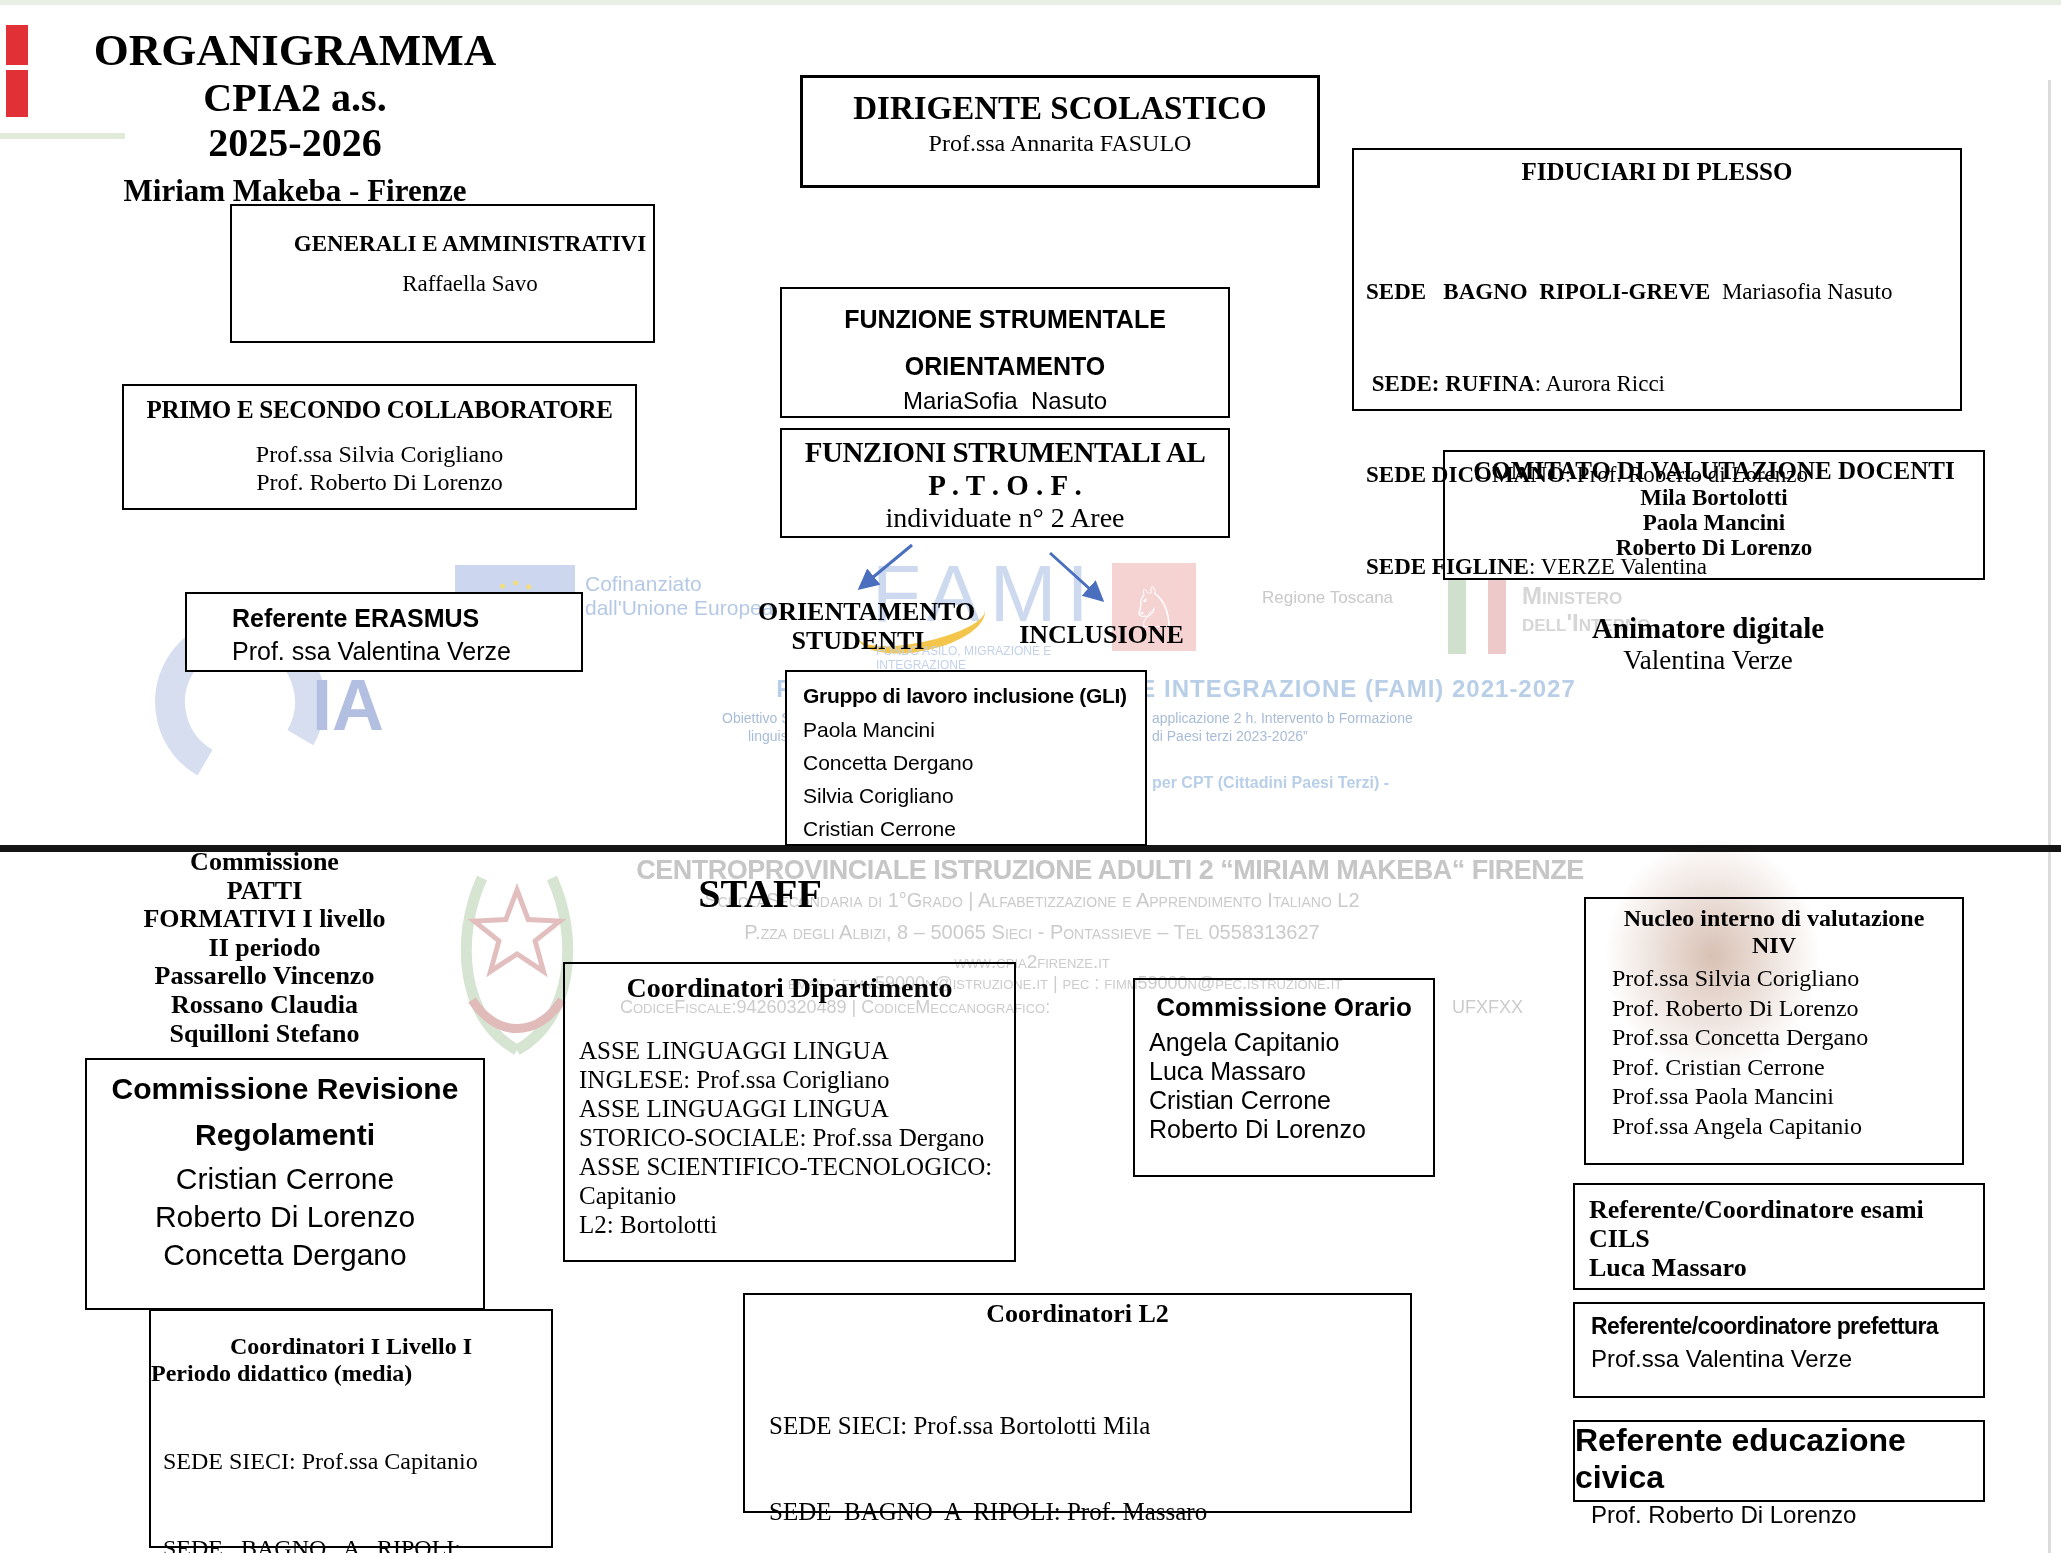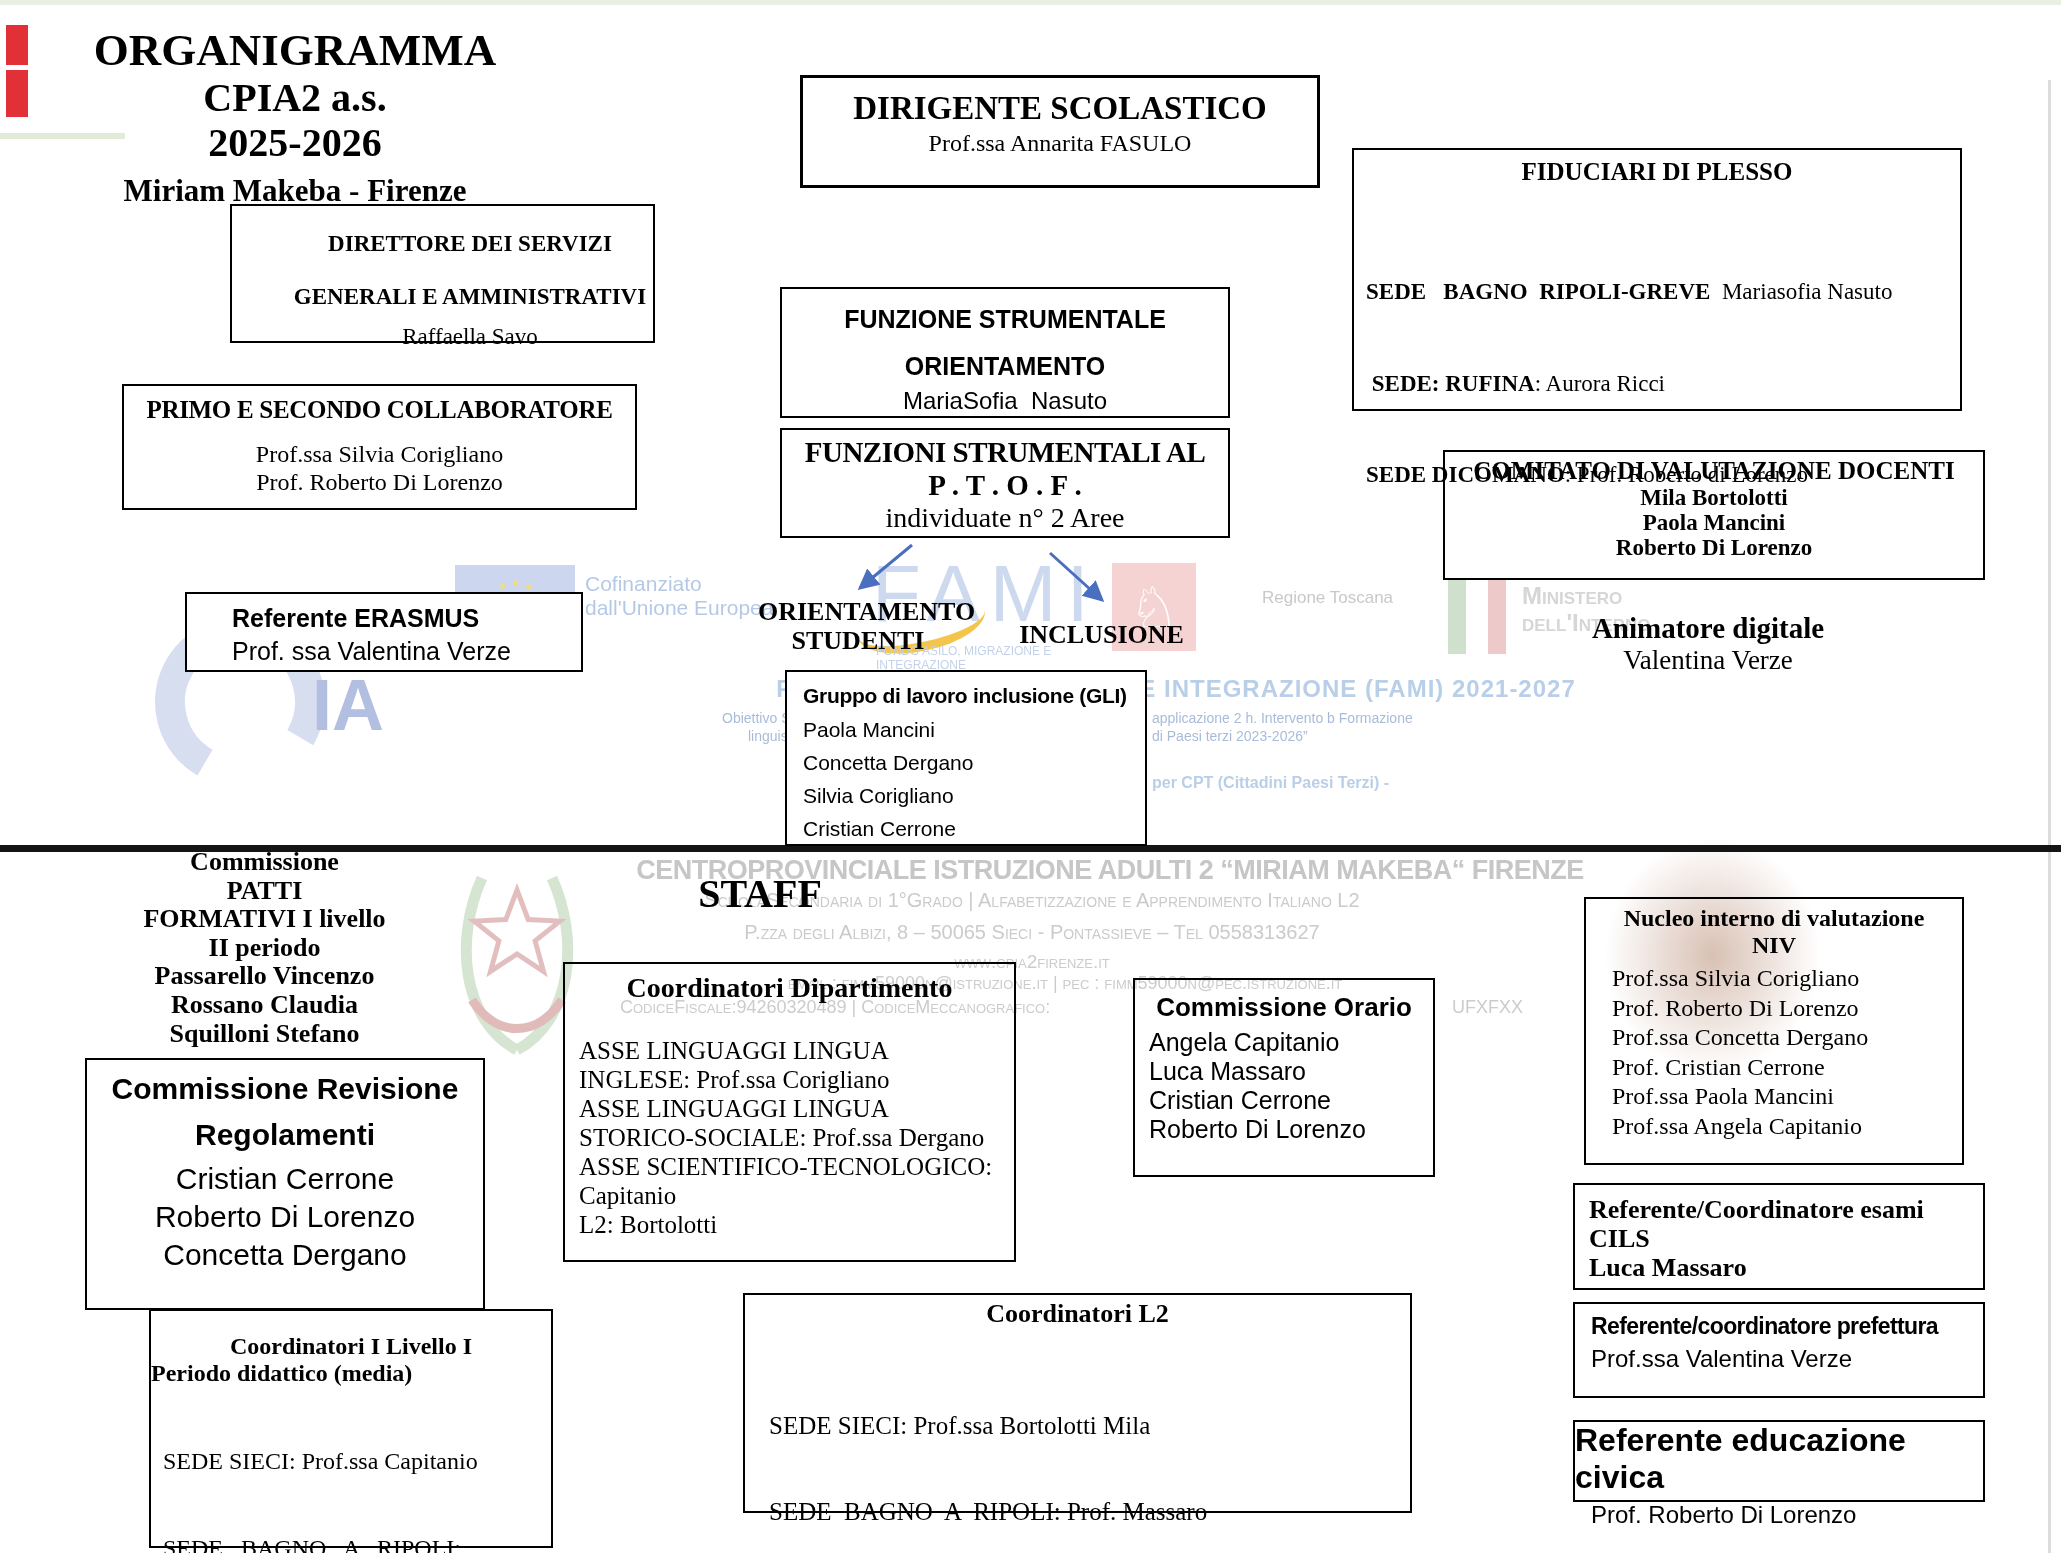--- a/index.html
+++ b/index.html
@@ -239,7 +239,6 @@
   </div>
 
   <div class="node n-dsga">
-    <span class="tt b">DIRETTORE DEI SERVIZI</span>
     <span class="tt b">GENERALI E AMMINISTRATIVI</span>
     <span class="nm">Raffaella Savo</span>
   </div>

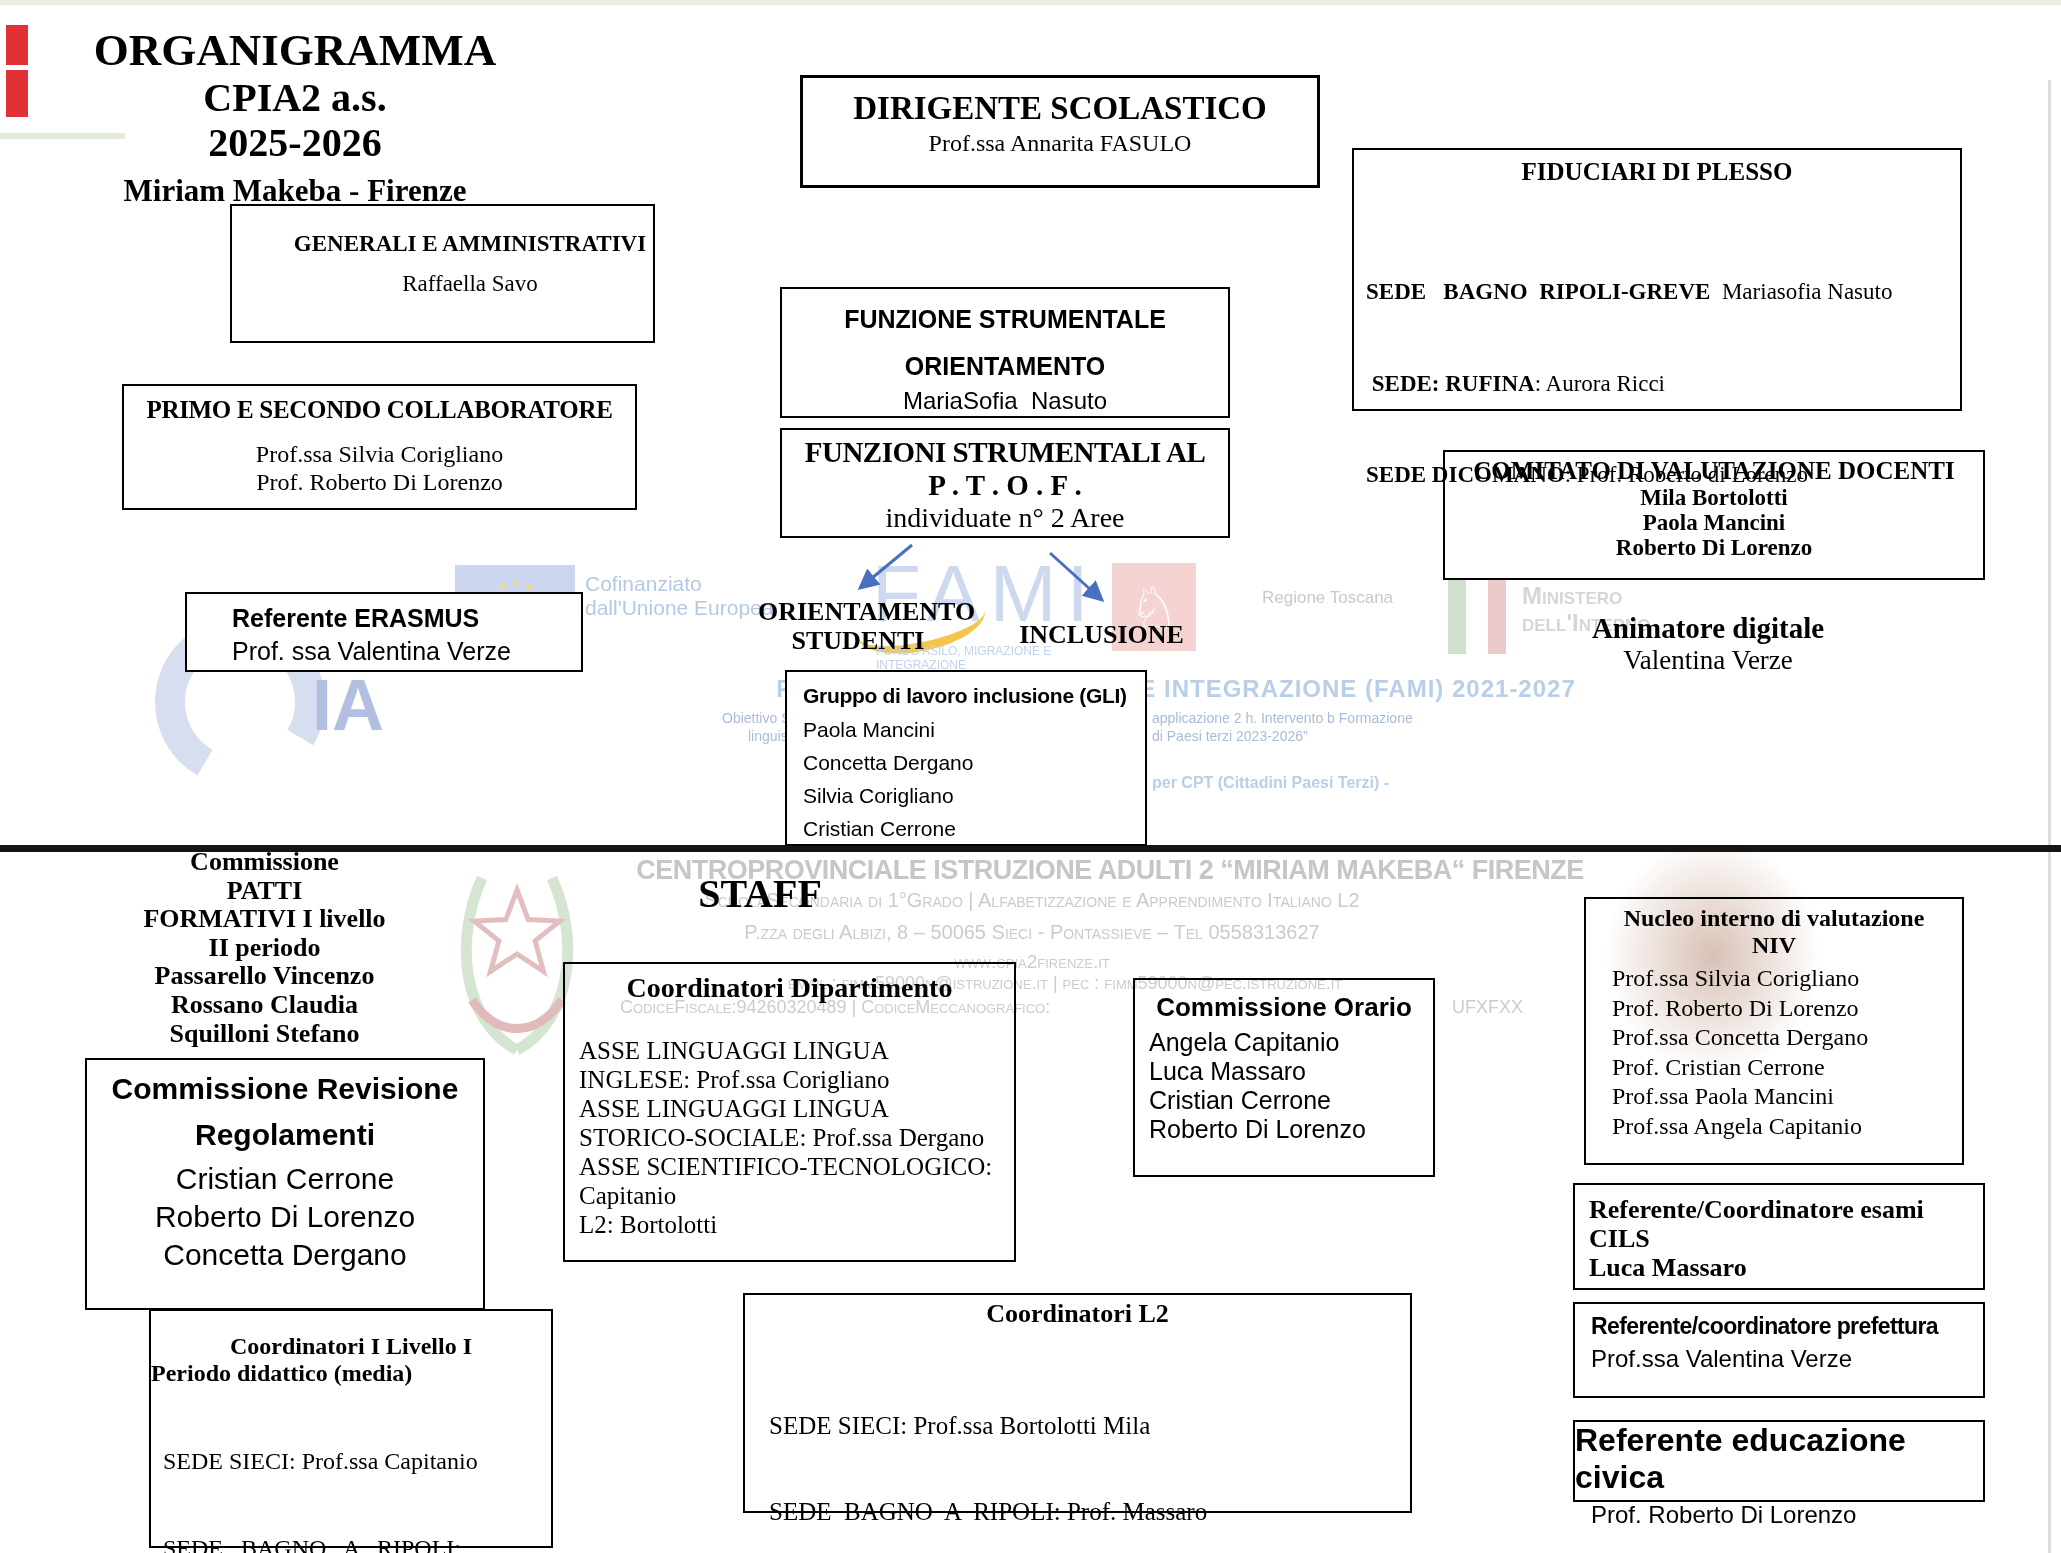--- a/index.html
+++ b/index.html
@@ -249,6 +249,7 @@
       <div><span class="b">SEDE   BAGNO  RIPOLI-GREVE</span><span>  Mariasofia Nasuto</span></div>
       <div><span class="b"> SEDE: RUFINA</span><span>: Aurora Ricci</span></div>
       <div><span class="b">SEDE DICOMANO</span><span>: Prof. Roberto di Lorenzo</span></div>
+      <div><span class="b">SEDE FIGLINE</span><span>: VERZE Valentina</span></div>
     </div>
   </div>
 

